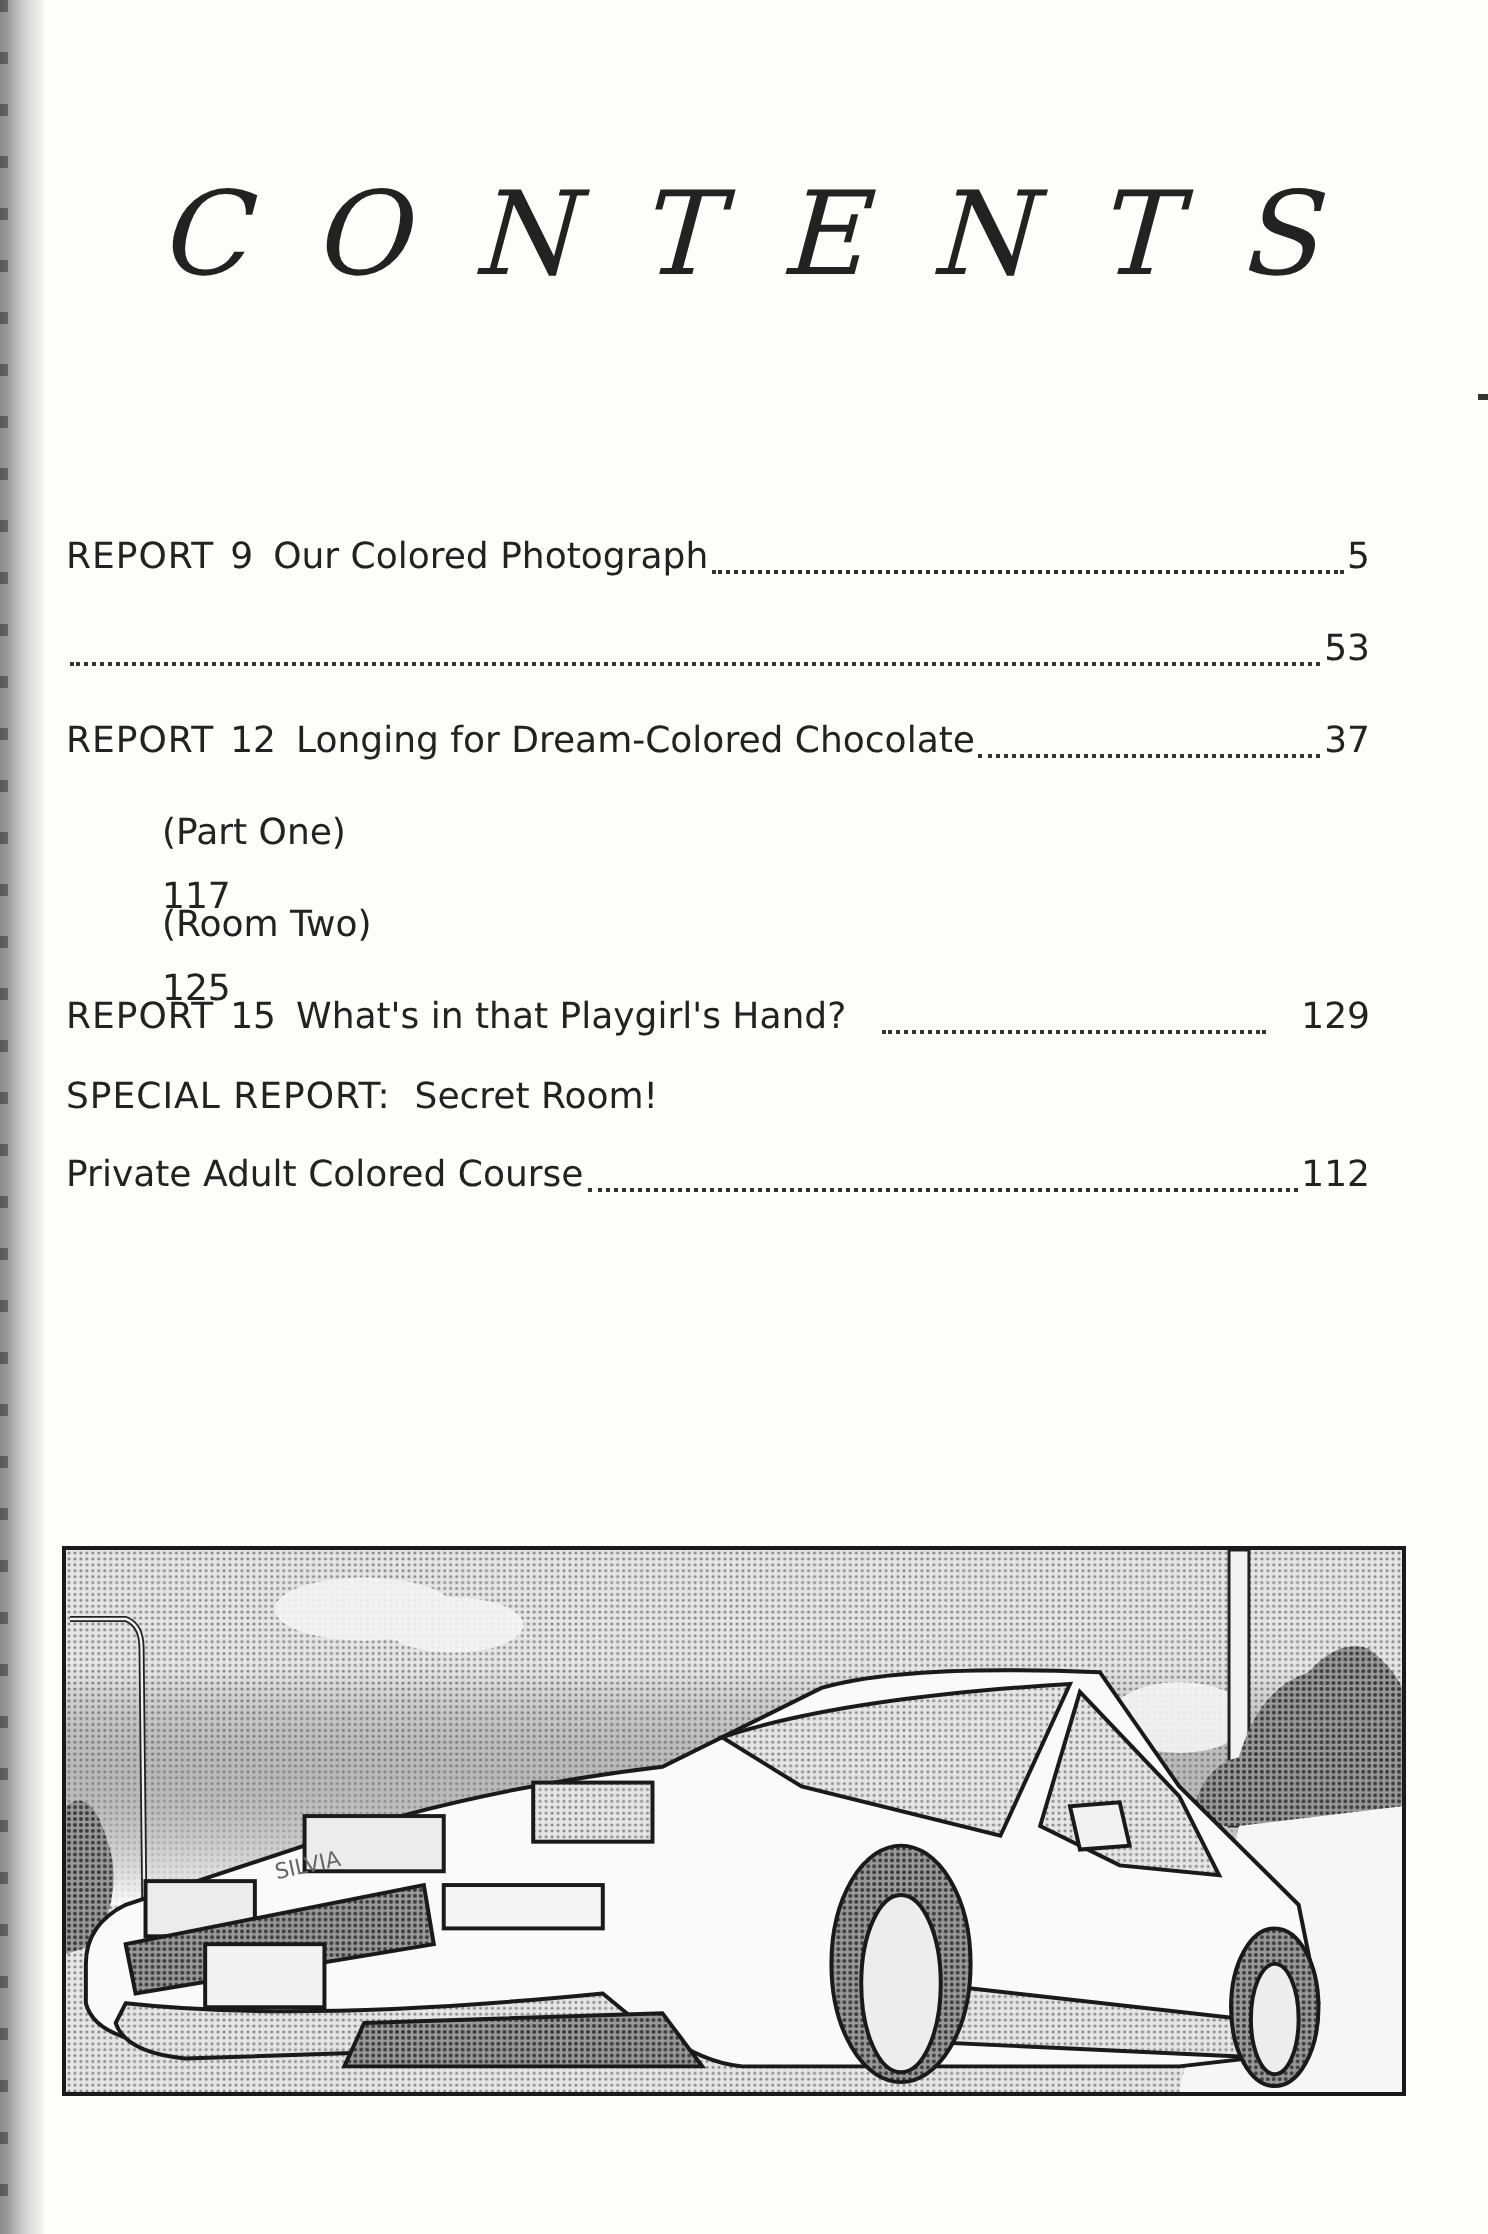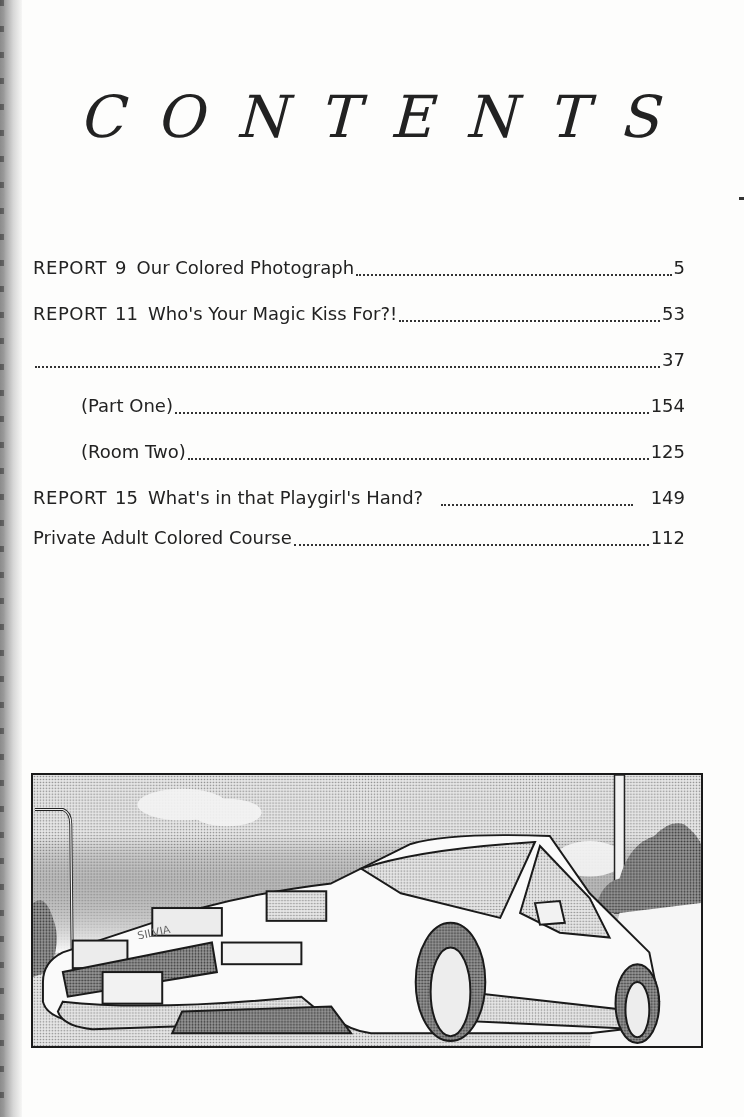--- a/index.html
+++ b/index.html
@@ -30,7 +30,7 @@
     }
     .title span { display: inline-block; transform: skewX(-4deg); }
     .toc {
-      position: absolute; left: 33px; top: 253px; width: 652px;
+      position: absolute; left: 33px; top: 264px; width: 652px;
       font-family: "DejaVu Sans", sans-serif; font-size: 18px; color: #222;
     }
     .row {

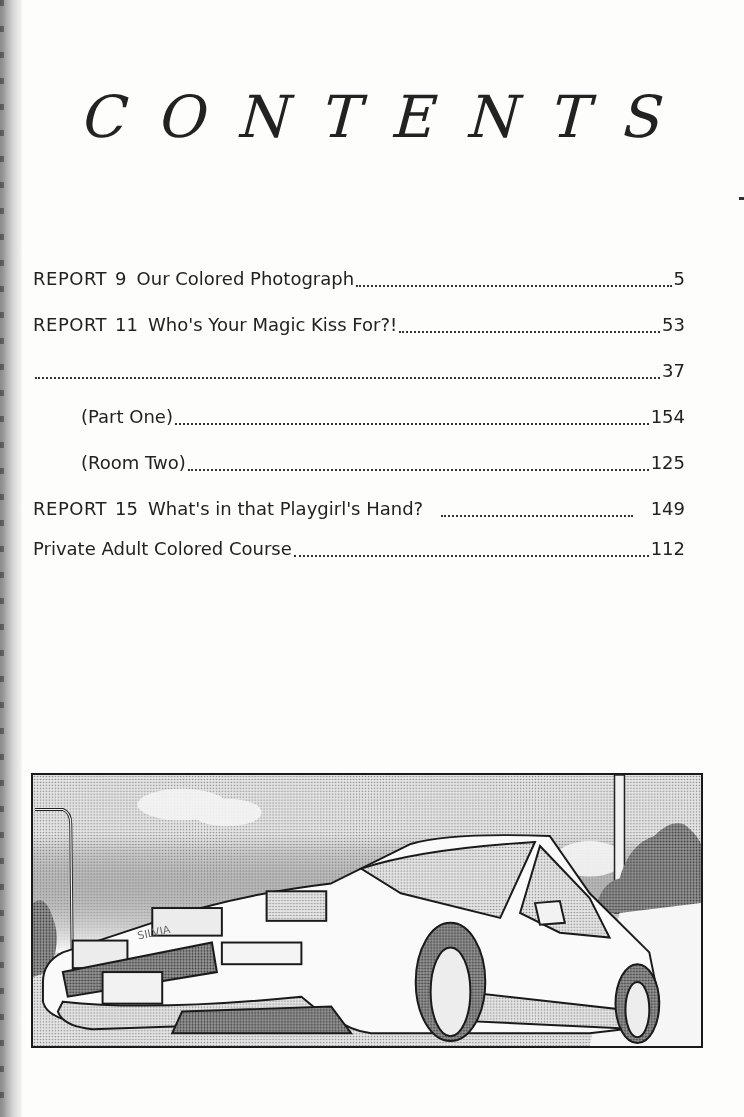--- a/index.html
+++ b/index.html
@@ -86,9 +86,6 @@
 
 
   <div class="row gap-lg">
-    <span class="label">
-      <span class="rep">REPORT</span><span class="num">11</span><span>Who's Your Magic Kiss For?!</span>
-    </span>
     <span class="leader"></span>
     <span class="page">53</span>
   </div>

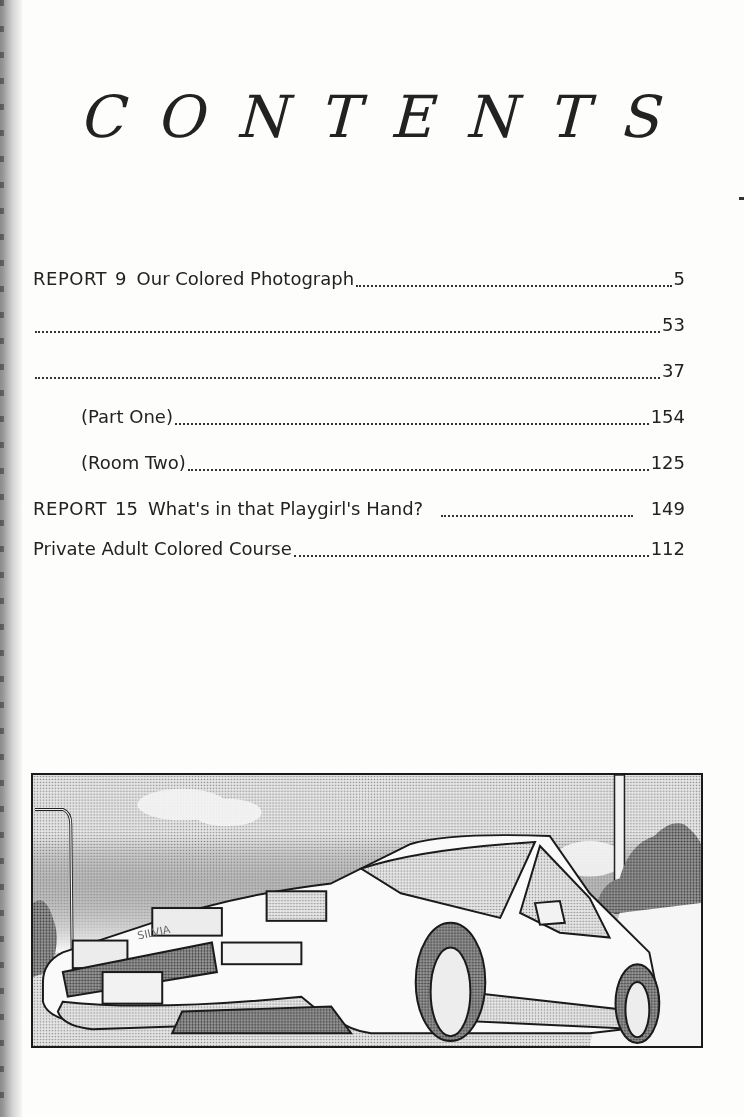--- a/index.html
+++ b/index.html
@@ -91,6 +91,9 @@
   </div>
 
   <div class="row gap-lg">
+    <span class="label">
+      <span class="rep">REPORT</span><span class="num">12</span><span>Longing for Dream-Colored Chocolate</span>
+    </span>
     <span class="leader"></span>
     <span class="page">37</span>
   </div>

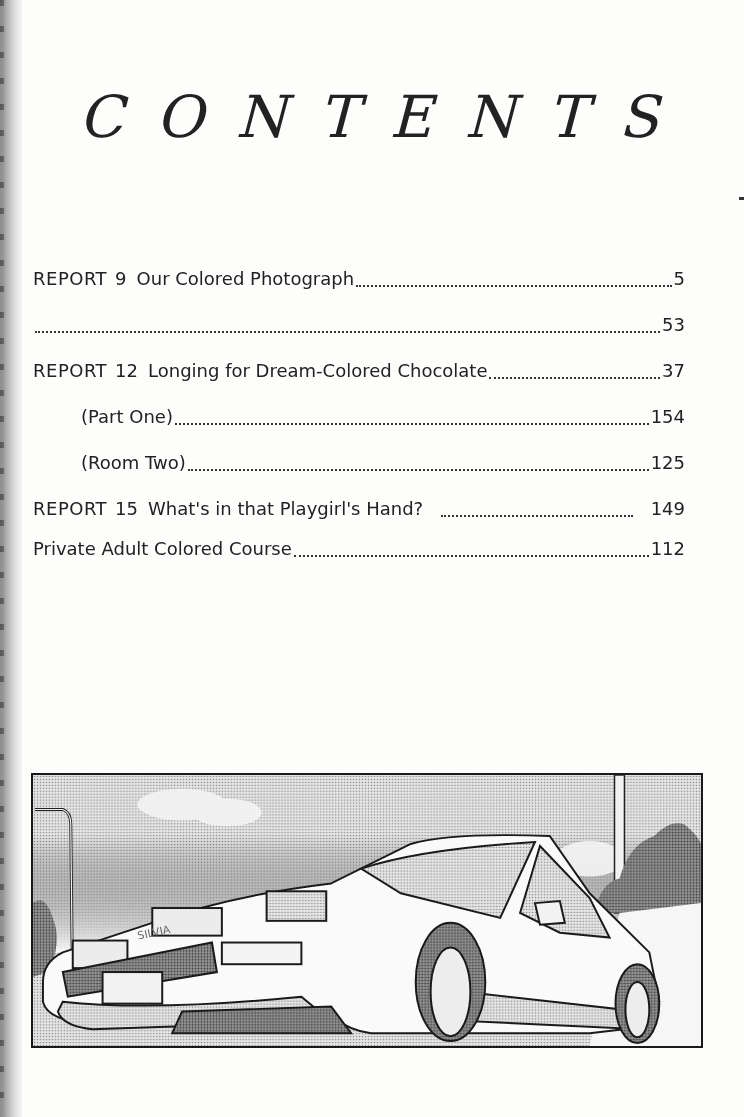--- a/index.html
+++ b/index.html
@@ -37,7 +37,7 @@
       display: flex; align-items: baseline; height: 30px; line-height: 30px;
       white-space: nowrap;
     }
-    .row.indent { padding-left: 48px; }
+    .row.indent { padding-left: 48px; flex-direction: column; }
     .gap-lg { margin-bottom: 16px; }
     .gap-md { margin-bottom: 10px; gap: 16px; }
     .gap-sm { margin-bottom: 9px; }

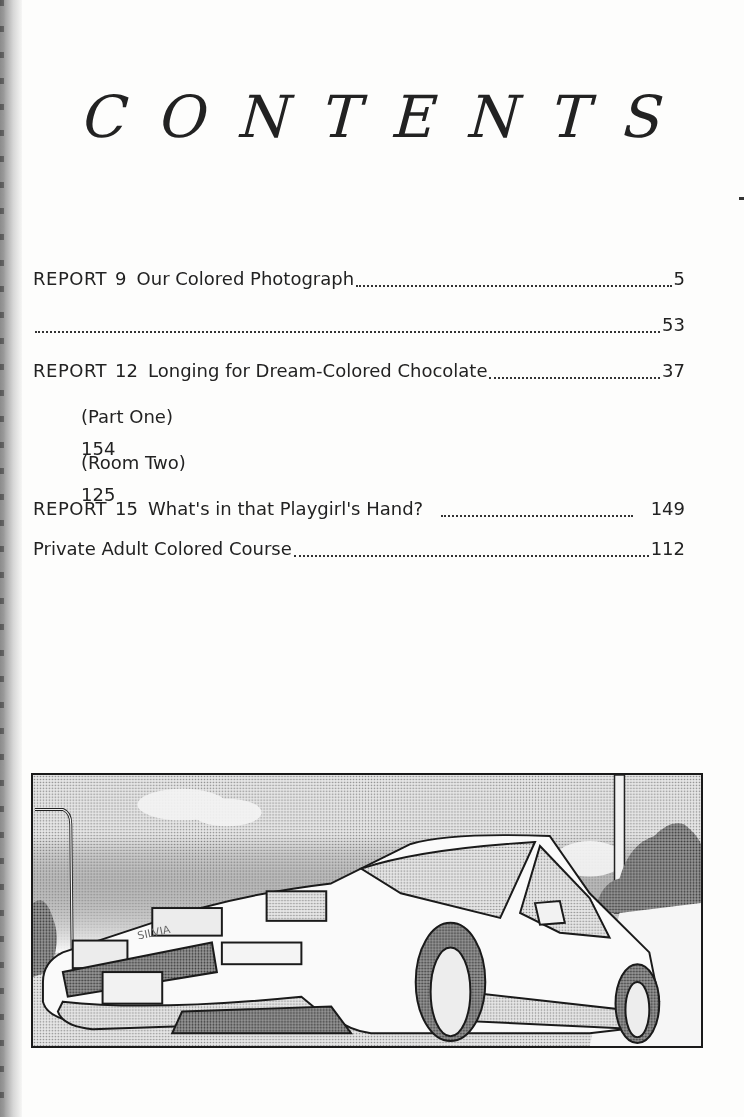--- a/index.html
+++ b/index.html
@@ -101,7 +101,7 @@
   <div class="row indent gap-lg">
     <span class="label">(Part One)</span>
     <span class="leader"></span>
-    <span class="page">154</span>
+    <span class="page">117</span>
   </div>
 
   <div class="row indent gap-lg">

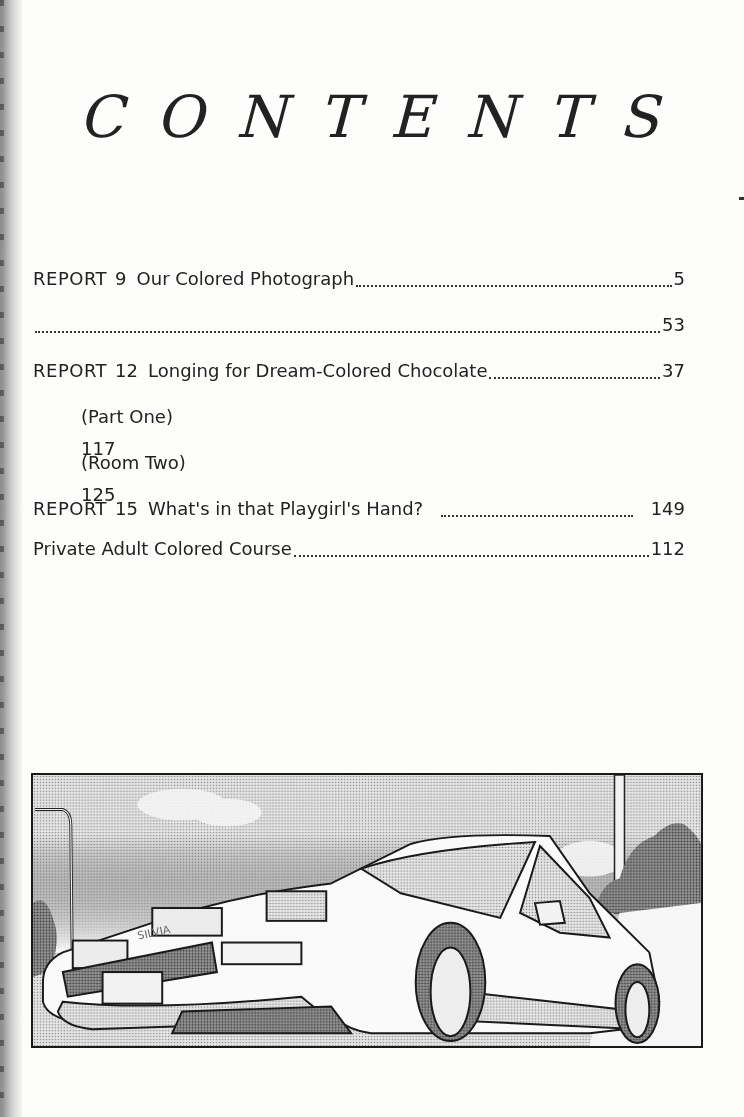--- a/index.html
+++ b/index.html
@@ -115,7 +115,7 @@
       <span class="rep">REPORT</span><span class="num">15</span><span>What's in that Playgirl's Hand?</span>
     </span>
     <span class="leader"></span>
-    <span class="page">149</span>
+    <span class="page">129</span>
   </div>
 
   <div class="row">

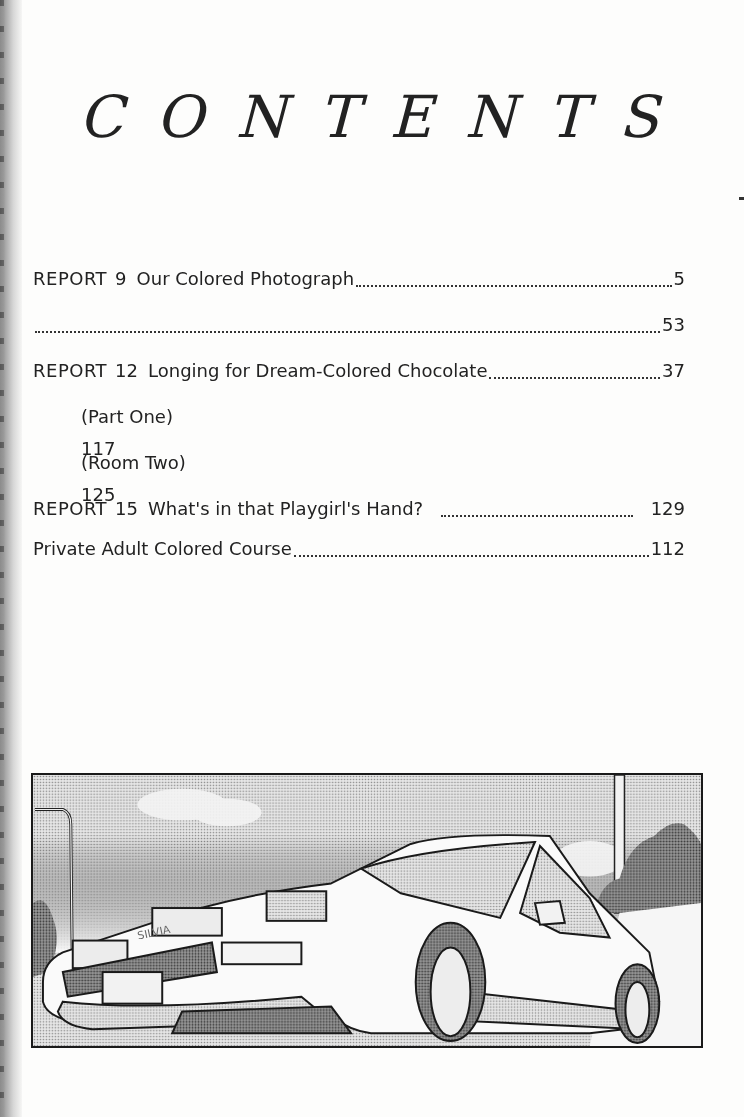--- a/index.html
+++ b/index.html
@@ -118,6 +118,11 @@
     <span class="page">129</span>
   </div>
 
+  <div class="row gap-sm">
+    <span class="label">
+      <span class="rep">SPECIAL REPORT:</span><span style="margin-left:12px;">Secret Room!</span>
+    </span>
+  </div>
   <div class="row">
     <span class="label">Private Adult Colored Course</span>
     <span class="leader"></span>

